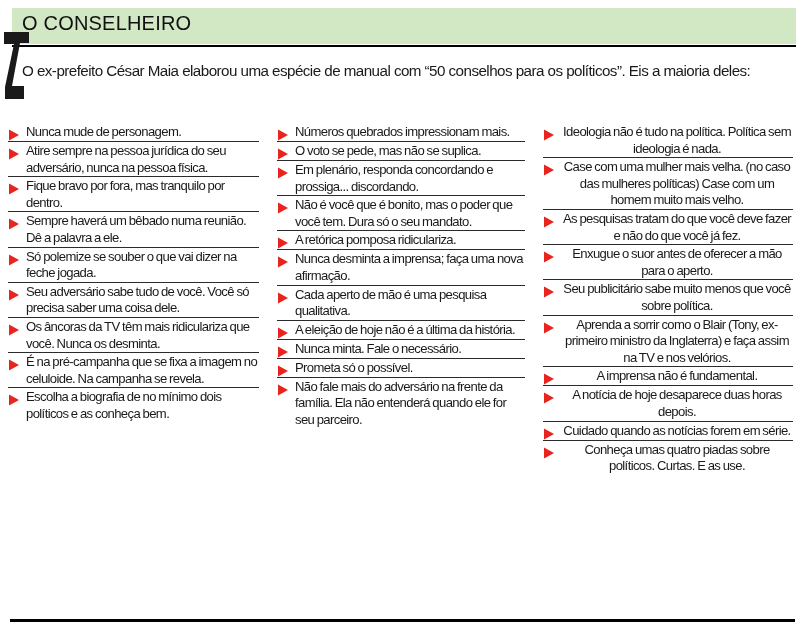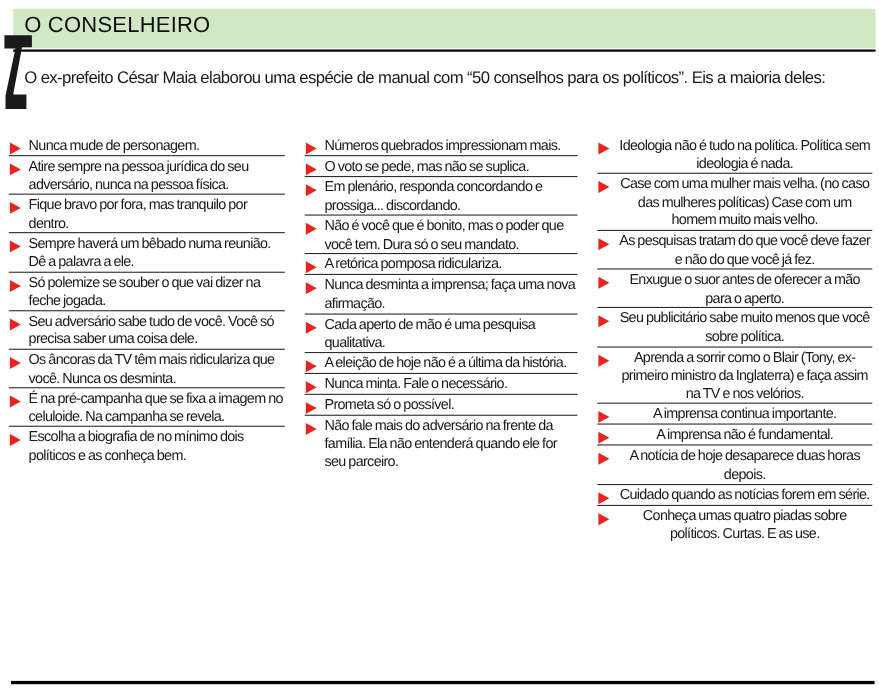--- a/index.html
+++ b/index.html
@@ -360,14 +360,6 @@
             <path d="M1 0.6 L11 6 L1 11.4 Z" fill="#e8241f"></path>
           </svg>
         </span>
-        <span class="advice-text">A imprensa continua importante.</span>
-      </div>
-      <div class="advice-item">
-        <span class="bullet">
-          <svg width="12" height="12" viewBox="0 0 12 12" xmlns="http://www.w3.org/2000/svg">
-            <path d="M1 0.6 L11 6 L1 11.4 Z" fill="#e8241f"></path>
-          </svg>
-        </span>
         <span class="advice-text">A imprensa não é fundamental.</span>
       </div>
       <div class="advice-item">

